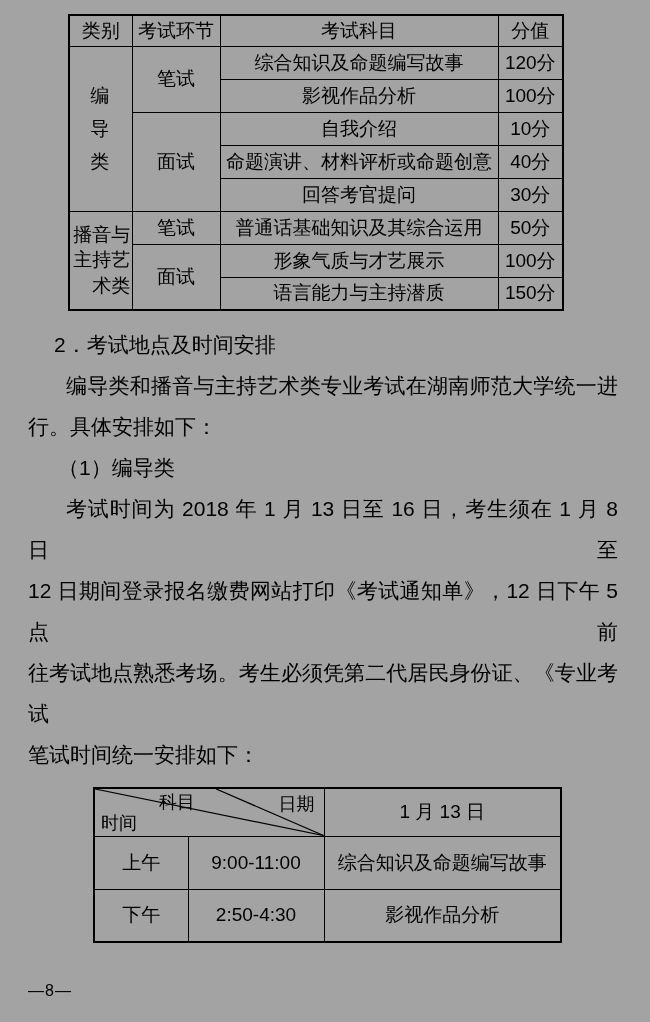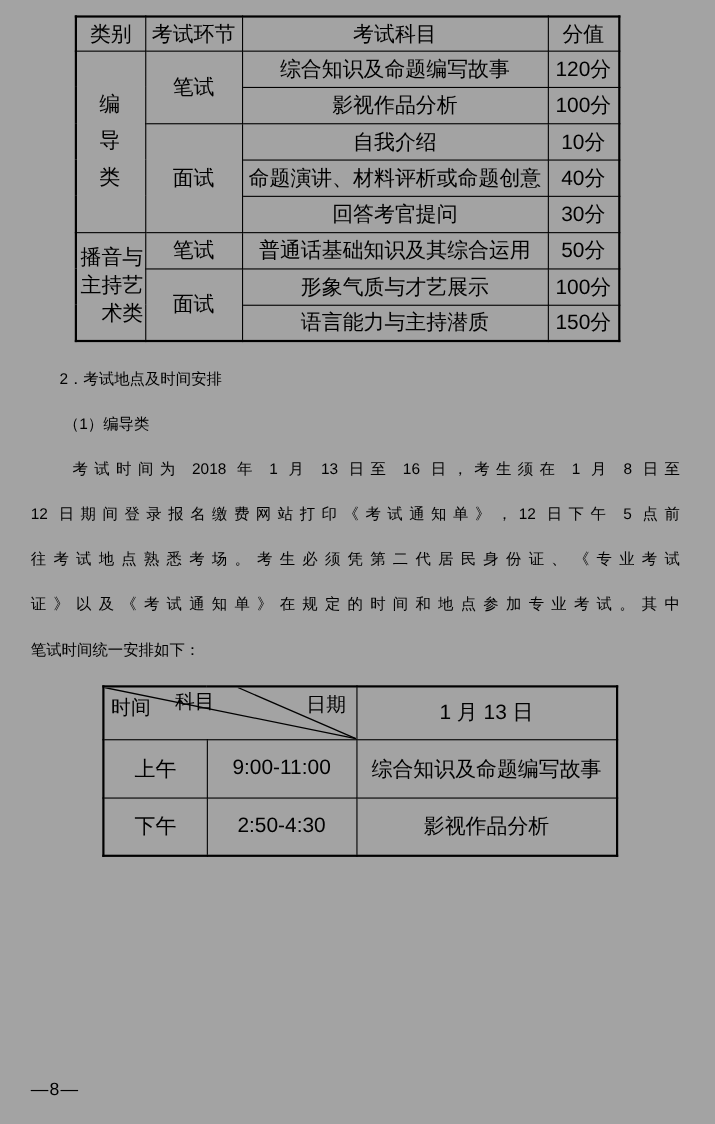--- a/index.html
+++ b/index.html
@@ -24,7 +24,7 @@
   .cat-vert{display:inline-block;width:1.1em;word-break:break-all;line-height:1.75;text-align:left;}
   .cat-wrap3{display:inline-block;width:3.1em;word-break:break-all;line-height:1.35;text-align:right;}
   
-  .textblock{margin-top:13px;font-size:14px;line-height:41px;width:590px;}
+  .textblock{margin-top:13px;font-size:21px;line-height:41px;width:590px;}
   .tline{width:100%;}
   .fill{text-align:justify;text-align-last:justify;}
   .end{text-align:left;}

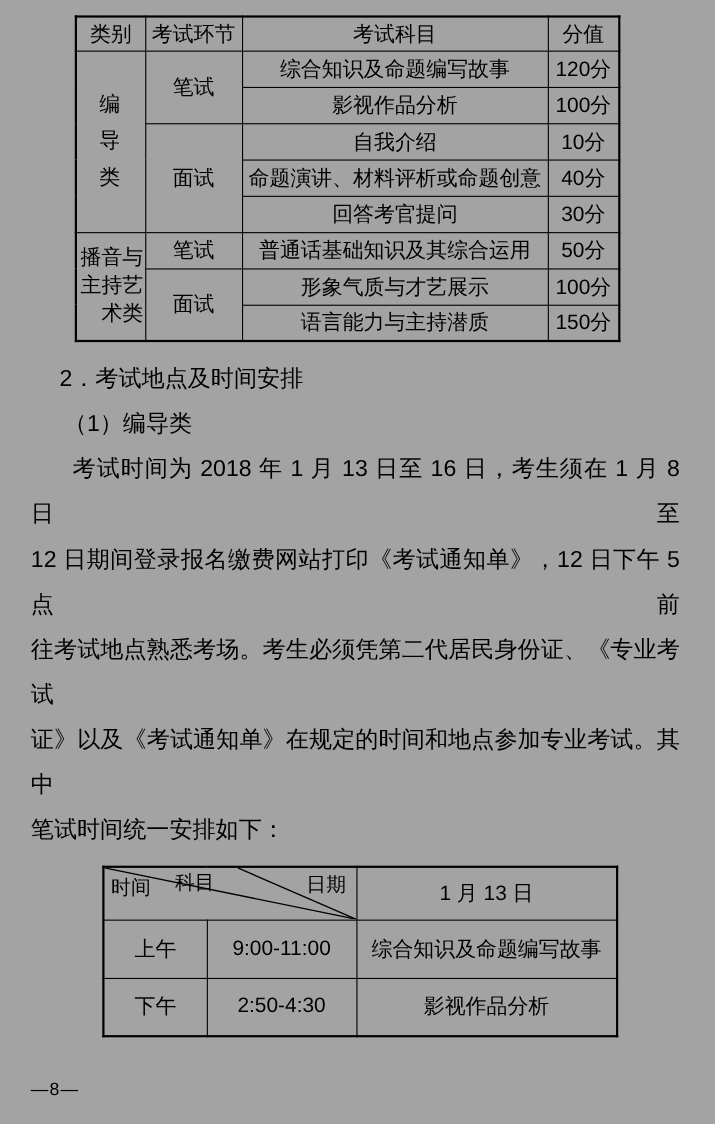--- a/index.html
+++ b/index.html
@@ -115,6 +115,7 @@
 
   <div class="textblock">
     <div class="tline end ind-h">2．考试地点及时间安排</div>
+    <div class="tline fill ind-p">编导类和播音与主持艺术类专业考试在湖南师范大学统一进</div>
     <div class="tline end ind-s">（1）编导类</div>
     <div class="tline fill ind-p">考试时间为 2018 年 1 月 13 日至 16 日，考生须在 1 月 8 日至</div>
     <div class="tline fill">12 日期间登录报名缴费网站打印《考试通知单》，12 日下午 5 点前</div>

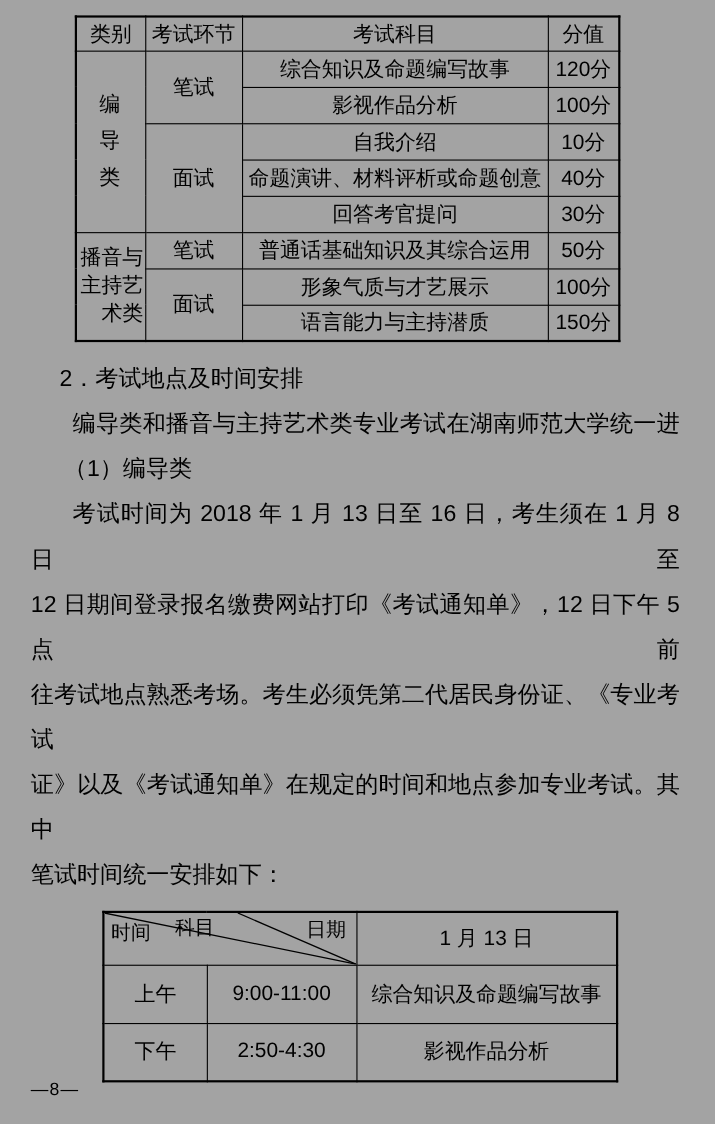--- a/index.html
+++ b/index.html
@@ -116,6 +116,7 @@
   <div class="textblock">
     <div class="tline end ind-h">2．考试地点及时间安排</div>
     <div class="tline fill ind-p">编导类和播音与主持艺术类专业考试在湖南师范大学统一进</div>
+    <div class="tline end">行。具体安排如下：</div>
     <div class="tline end ind-s">（1）编导类</div>
     <div class="tline fill ind-p">考试时间为 2018 年 1 月 13 日至 16 日，考生须在 1 月 8 日至</div>
     <div class="tline fill">12 日期间登录报名缴费网站打印《考试通知单》，12 日下午 5 点前</div>

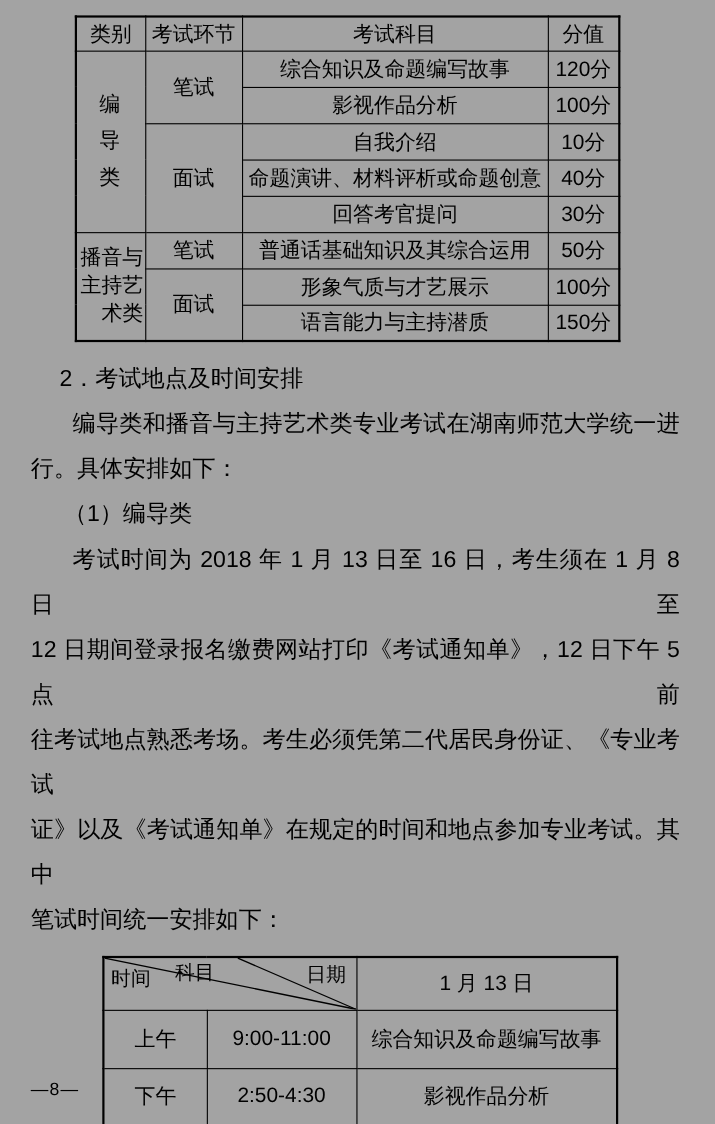--- a/index.html
+++ b/index.html
@@ -121,7 +121,6 @@
     <div class="tline fill ind-p">考试时间为 2018 年 1 月 13 日至 16 日，考生须在 1 月 8 日至</div>
     <div class="tline fill">12 日期间登录报名缴费网站打印《考试通知单》，12 日下午 5 点前</div>
     <div class="tline fill">往考试地点熟悉考场。考生必须凭第二代居民身份证、《专业考试</div>
-    <div class="tline fill">证》以及《考试通知单》在规定的时间和地点参加专业考试。其中</div>
     <div class="tline end">笔试时间统一安排如下：</div>
   </div>
 

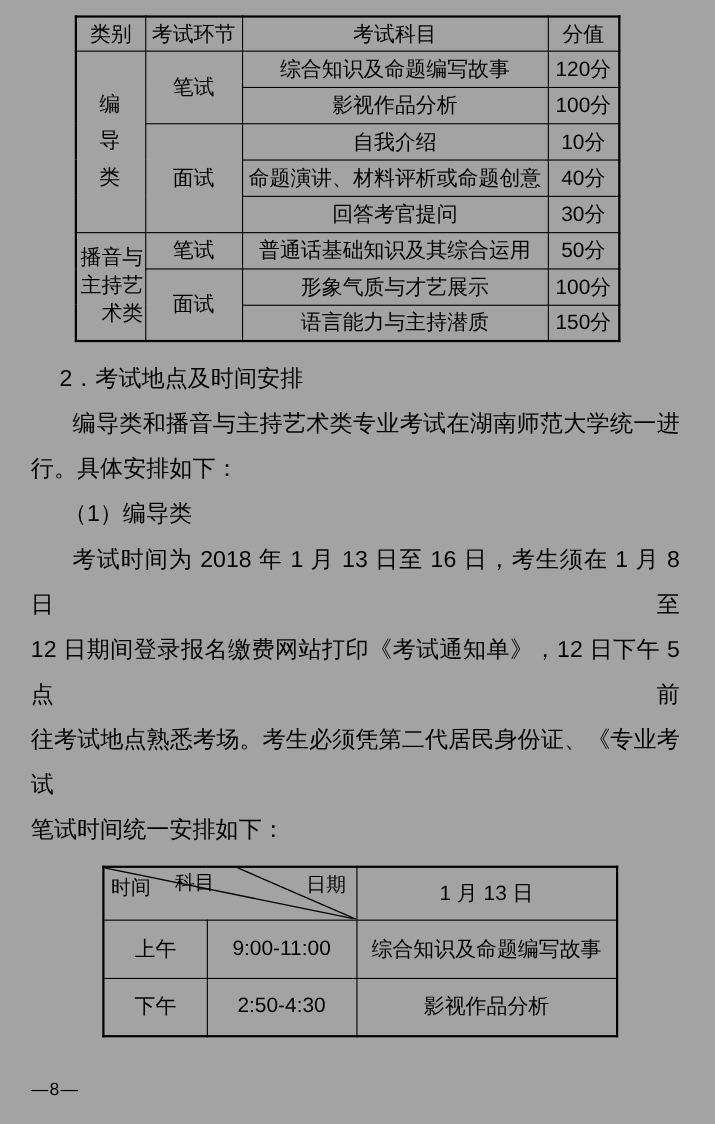--- a/index.html
+++ b/index.html
@@ -47,7 +47,7 @@
   .corner-label{position:absolute;font-size:18px;line-height:1;}
   .lbl-subject{left:64px;top:4px;}
   .lbl-date{right:9px;top:6px;}
-  .lbl-time{left:6px;bottom:20px;}
+  .lbl-time{left:6px;bottom:4px;}
   .page-number{
     position:absolute;left:28px;top:982px;
     font-size:16px;letter-spacing:1px;

